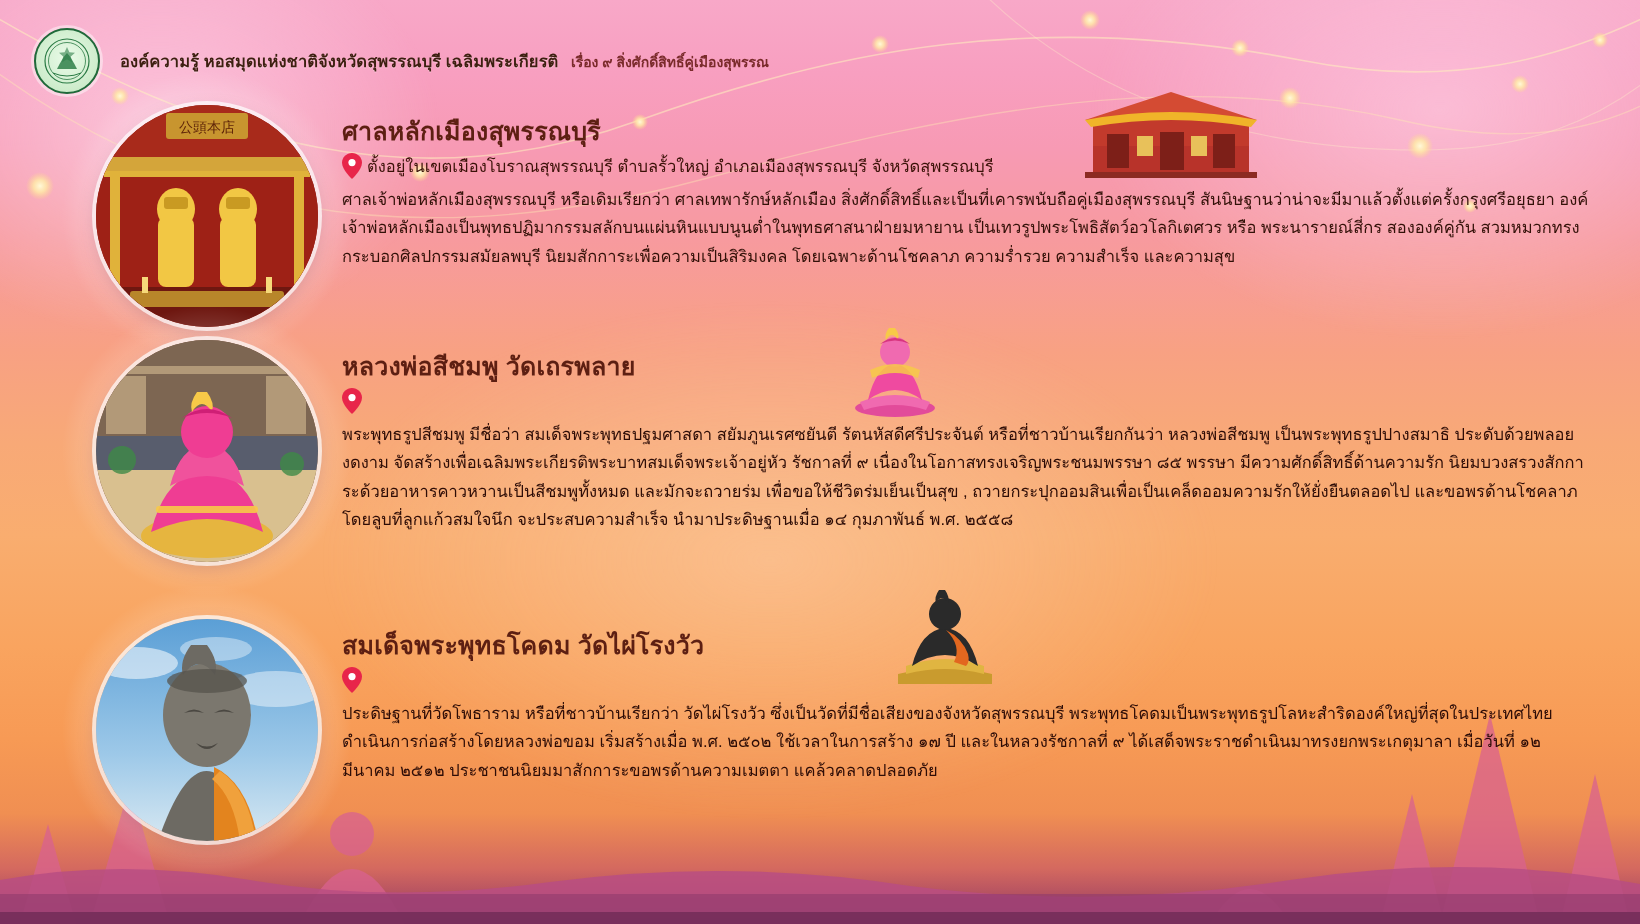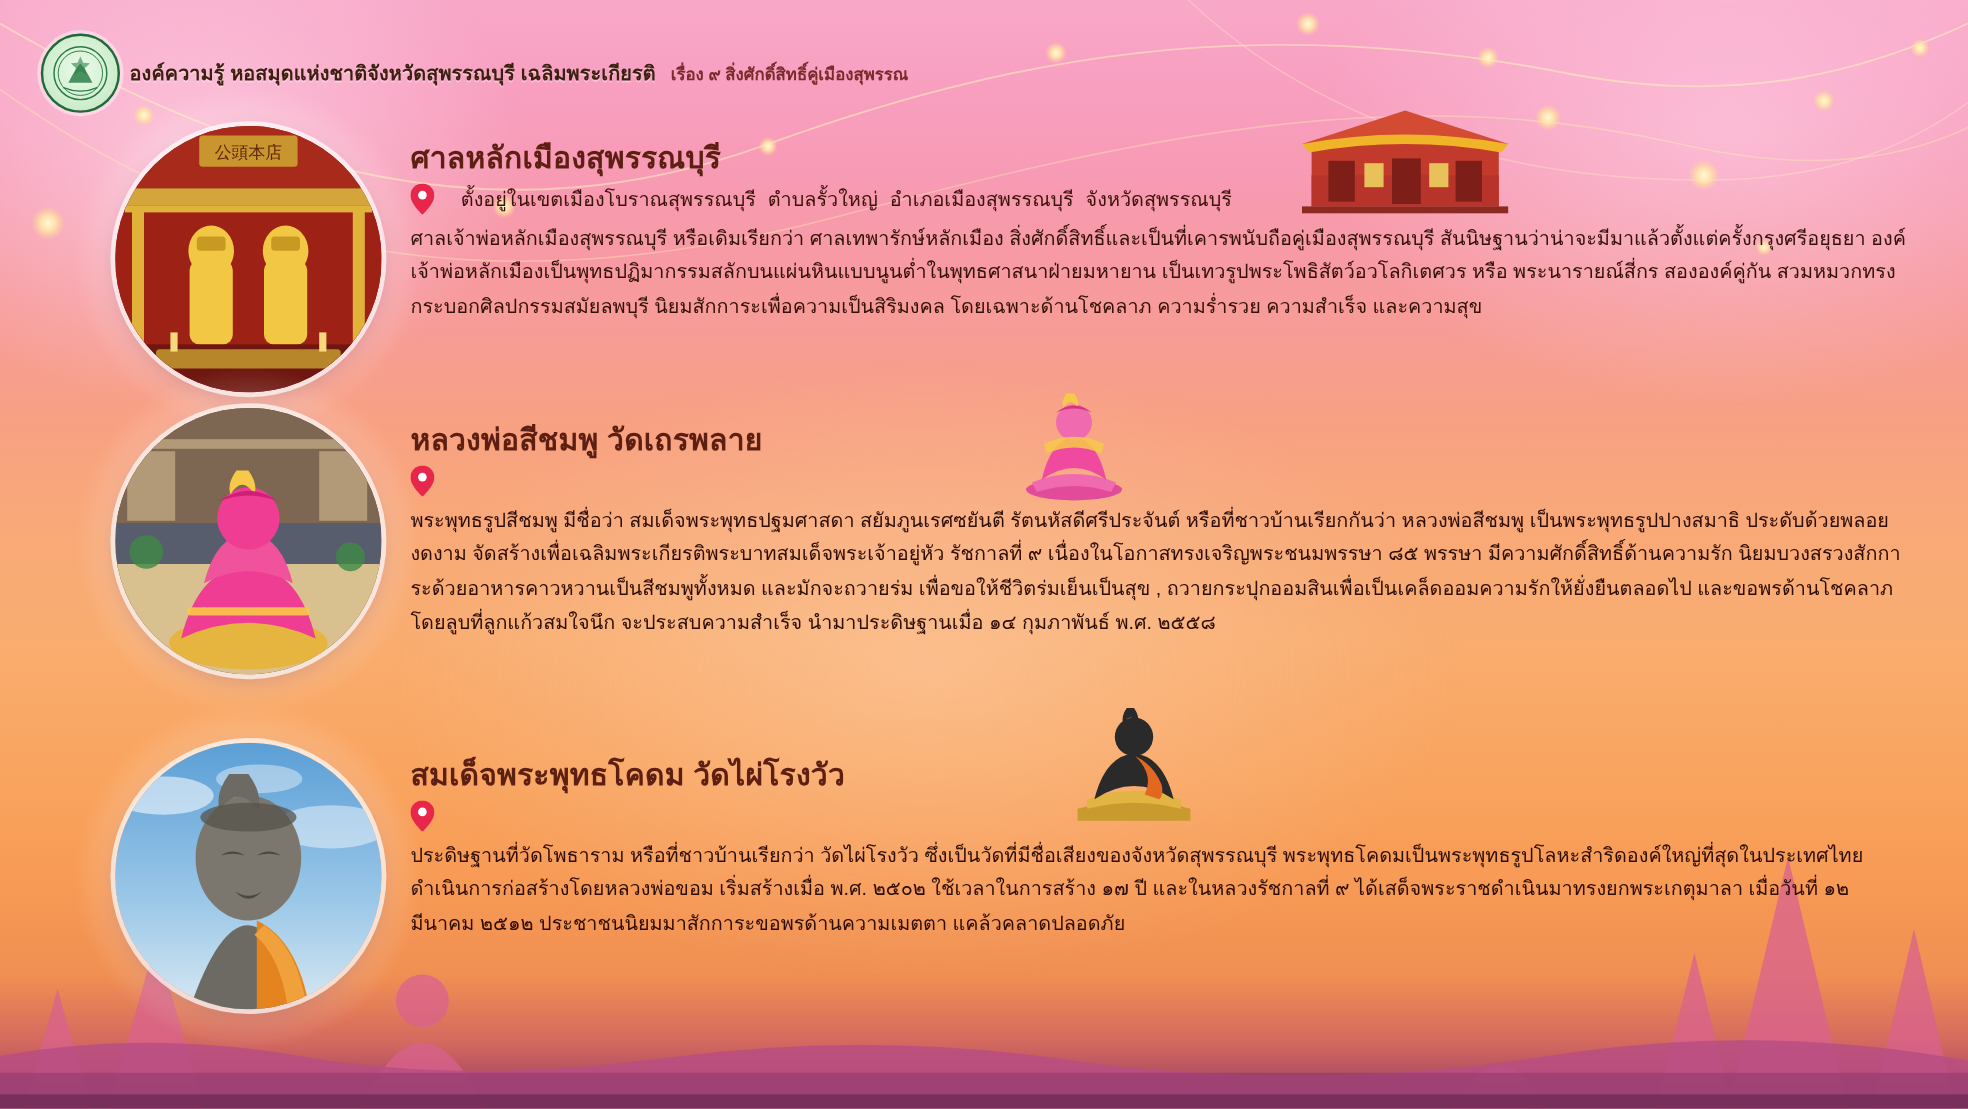--- a/index.html
+++ b/index.html
@@ -62,7 +62,7 @@
     left: 34px;
     display: flex;
     align-items: center;
-    gap: 8px;
+    gap: 20px;
     z-index: 6;
   }
   .seal {

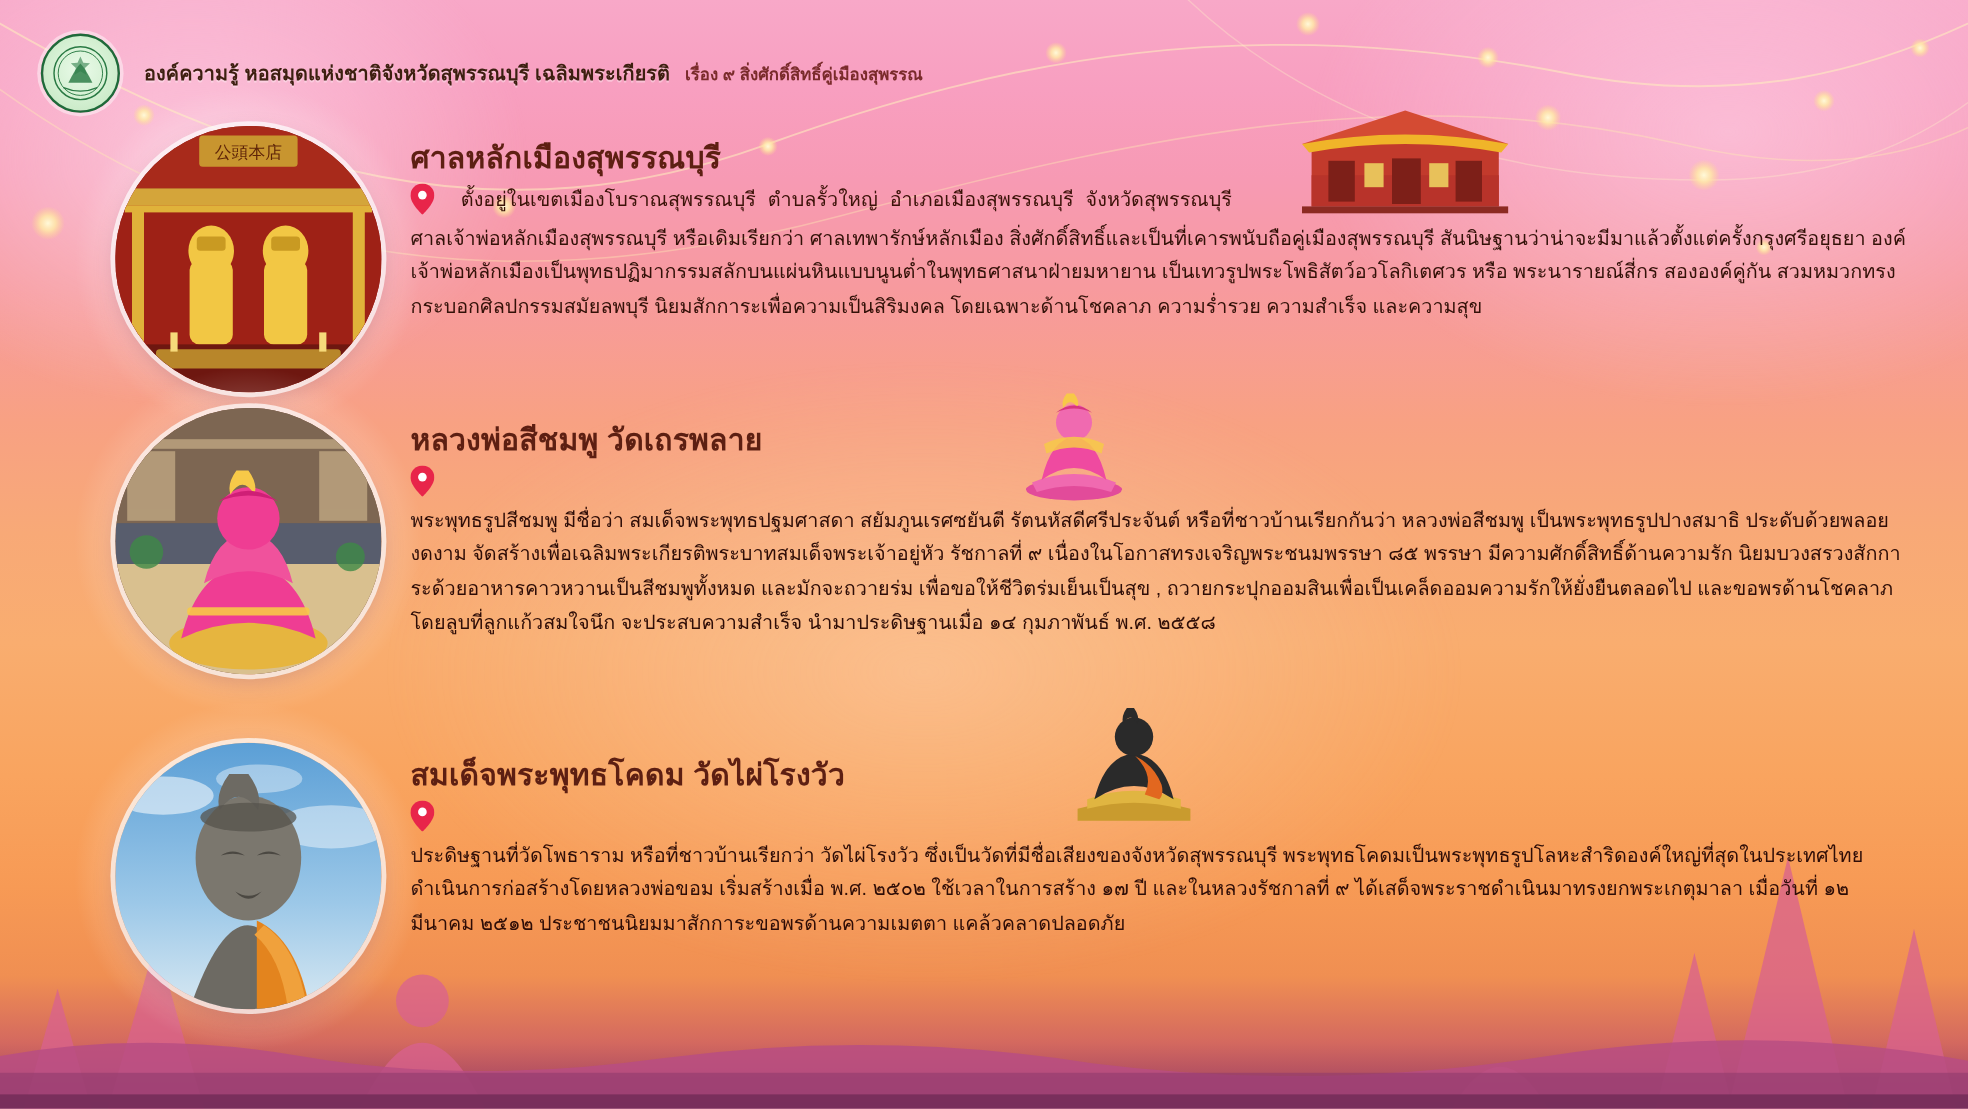--- a/index.html
+++ b/index.html
@@ -135,9 +135,8 @@
   .loc-row {
     display: flex;
     align-items: center;
-    gap: 22px;
+    gap: 5px;
     margin-bottom: 6px;
-    font-family: Liberation Mono, monospace;
   }
   .pin { flex: 0 0 auto; }
   .loc-text {

